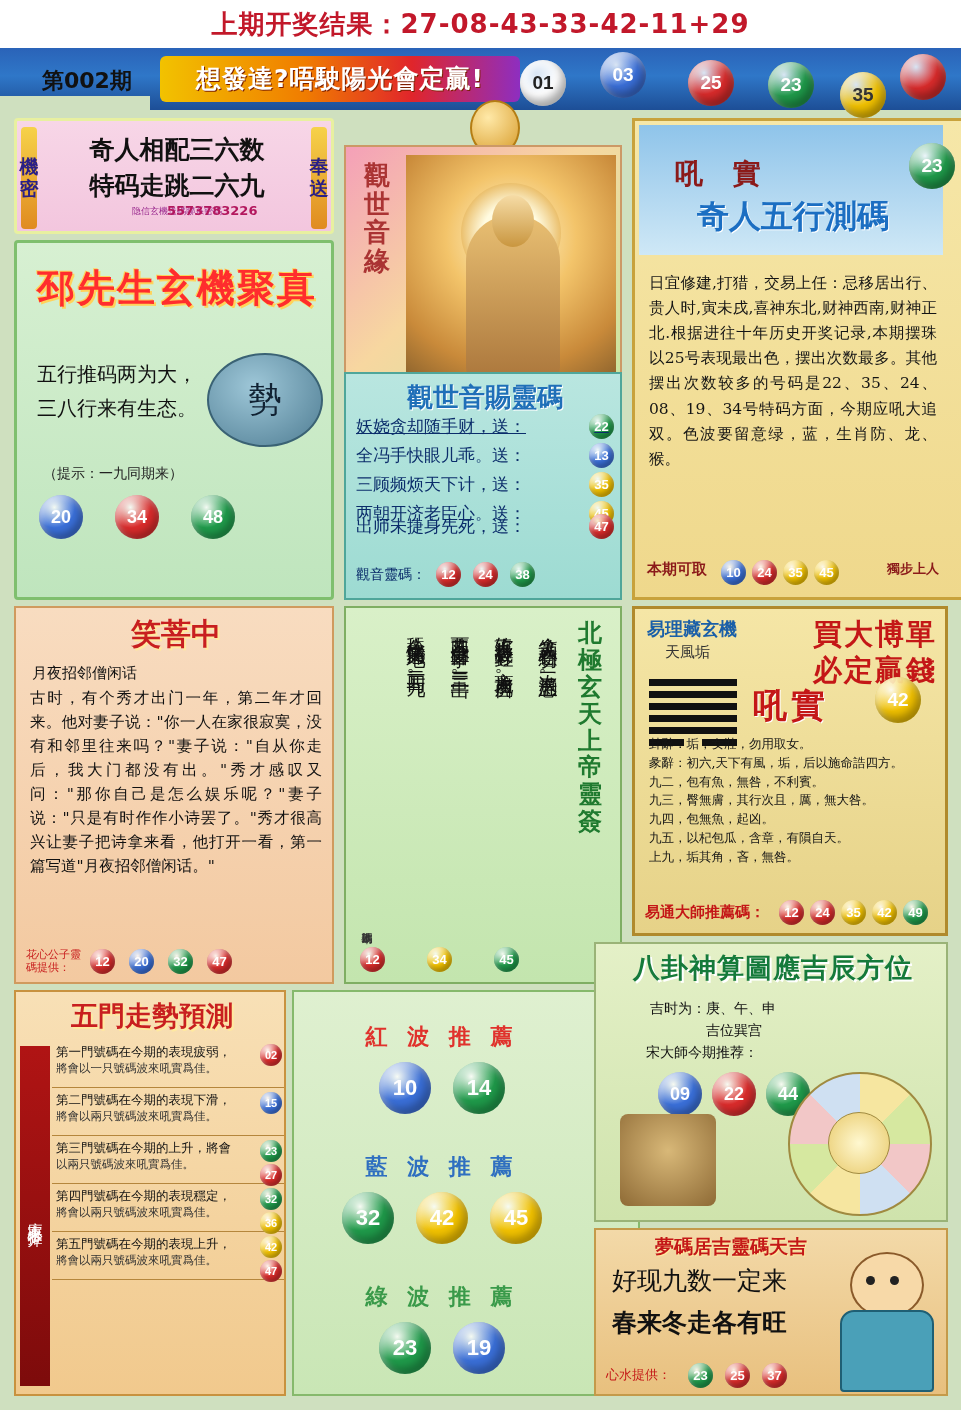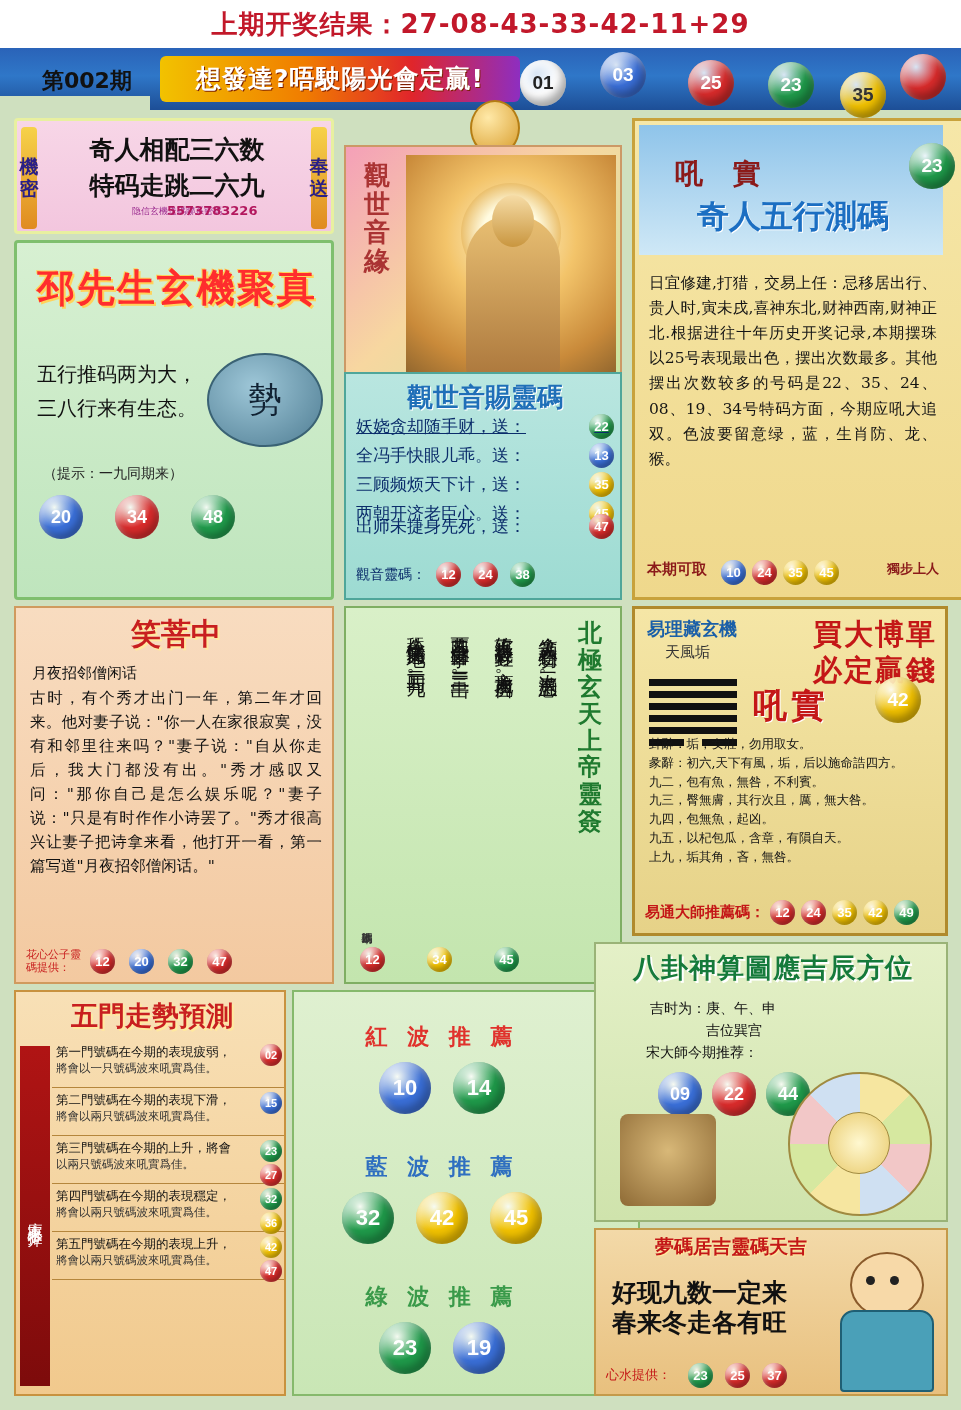--- a/index.html
+++ b/index.html
@@ -245,7 +245,7 @@
     font-family:"DejaVu Serif",serif;
   }
   #p-yili .foot{
-    position:absolute;left:10px;bottom:8px;width:296px;display:flex;align-items:center;gap:5px;
+    position:absolute;left:10px;bottom:8px;width:296px;display:flex;align-items:center;gap:14px;
     font-size:15px;font-weight:bold;color:#c41717;
   }
 

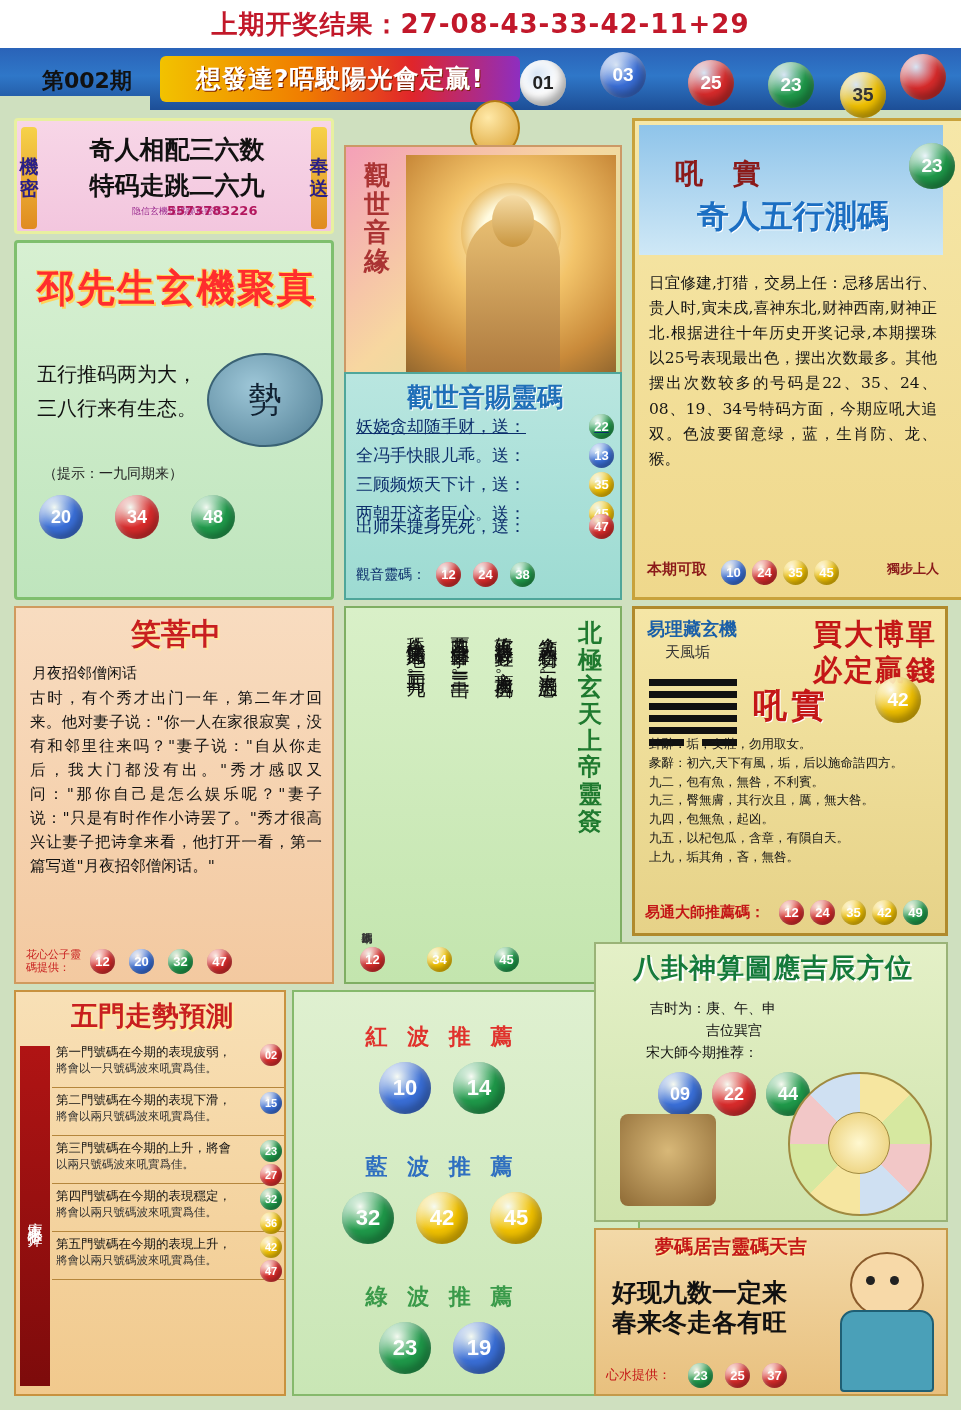--- a/index.html
+++ b/index.html
@@ -316,7 +316,7 @@
     position:absolute;left:10px;top:4px;width:250px;text-align:center;font-size:19px;font-weight:bold;
     color:#c41717;text-shadow:1px 1px 0 #ffe9a0;font-family:"DejaVu Serif",serif;
   }
-  #p-bot .l1{position:absolute;left:16px;top:46px;font-size:25px;font-weight:bold;color:#111;font-family:"DejaVu Serif",serif;}
+  #p-bot .l1{position:absolute;left:16px;top:34px;font-size:25px;font-weight:normal;color:#111;font-family:"DejaVu Serif",serif;}
   #p-bot .l2{position:absolute;left:16px;top:76px;font-size:25px;font-weight:bold;color:#111;font-family:"DejaVu Serif",serif;}
   #p-bot .tag{position:absolute;left:10px;bottom:10px;font-size:13px;color:#c41717;}
   #p-bot .balls{position:absolute;left:92px;bottom:6px;display:flex;gap:12px;}

